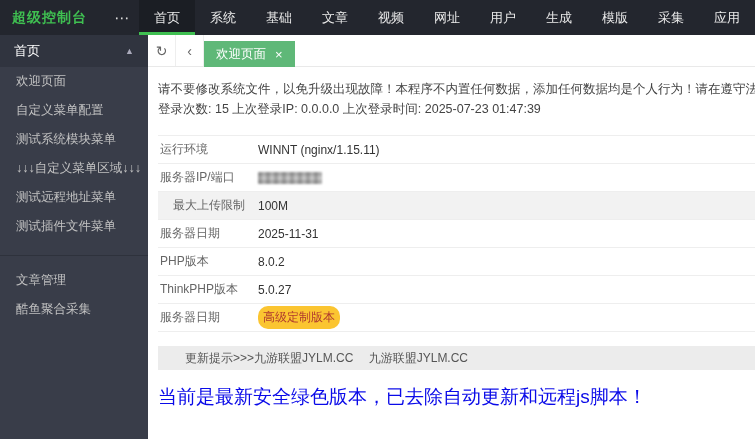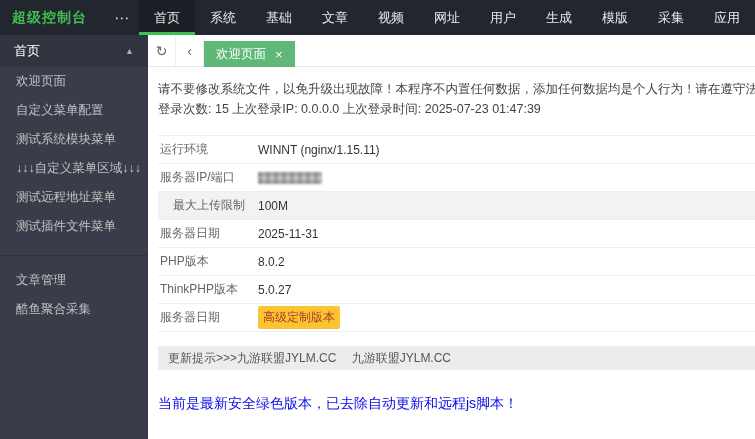--- a/index.html
+++ b/index.html
@@ -66,7 +66,7 @@
       filter: blur(1px); }
 
   .badge { background:#fbc531; color:#b03a2e; padding:3px 5px; font-size:12px;
-           border-radius:2px; }
+           border-radius:10px; }
 
   .update-bar { margin-top:14px; background:#ececec; color:#555; font-size:12px;
            height:24px; display:flex; align-items:center; padding-left:10px;

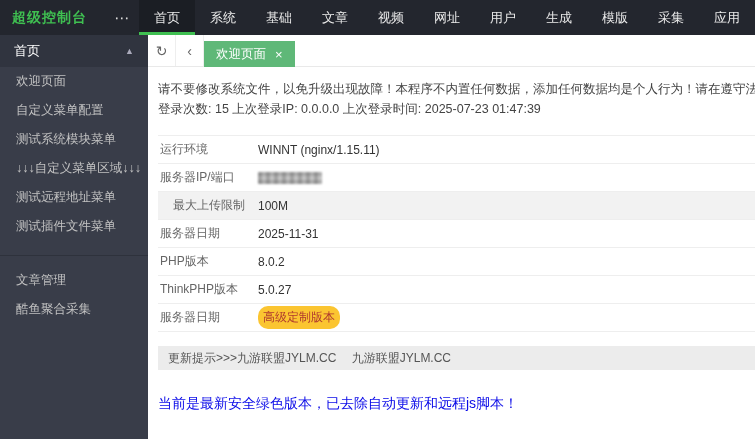--- a/index.html
+++ b/index.html
@@ -69,7 +69,7 @@
            border-radius:10px; }
 
   .update-bar { margin-top:14px; background:#ececec; color:#555; font-size:12px;
-           height:24px; display:flex; align-items:center; padding-left:10px;
+           height:24px; display:flex; align-items:center; padding-left:27px;
            white-space:nowrap; overflow:hidden; }
 
   .bottom-notice { margin-top:25px; color:#0a0ae8; font-size:14px; white-space:nowrap; }

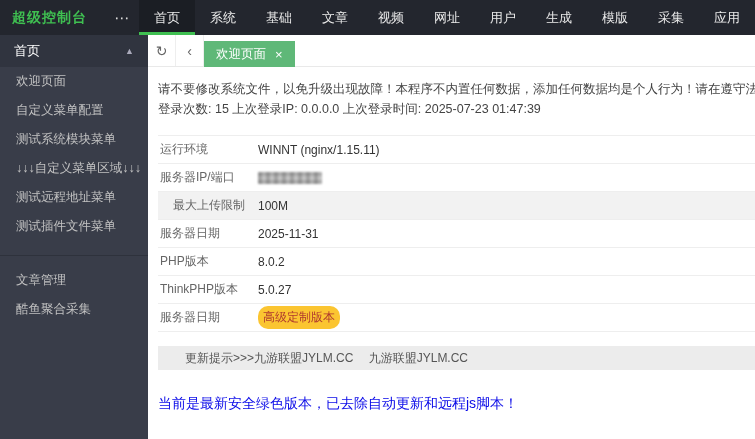--- a/index.html
+++ b/index.html
@@ -72,7 +72,7 @@
            height:24px; display:flex; align-items:center; padding-left:27px;
            white-space:nowrap; overflow:hidden; }
 
-  .bottom-notice { margin-top:25px; color:#0a0ae8; font-size:14px; white-space:nowrap; }
+  .bottom-notice { margin-top:14px; color:#0a0ae8; font-size:19px; white-space:nowrap; }
 </style>
 </head>
 <body>

